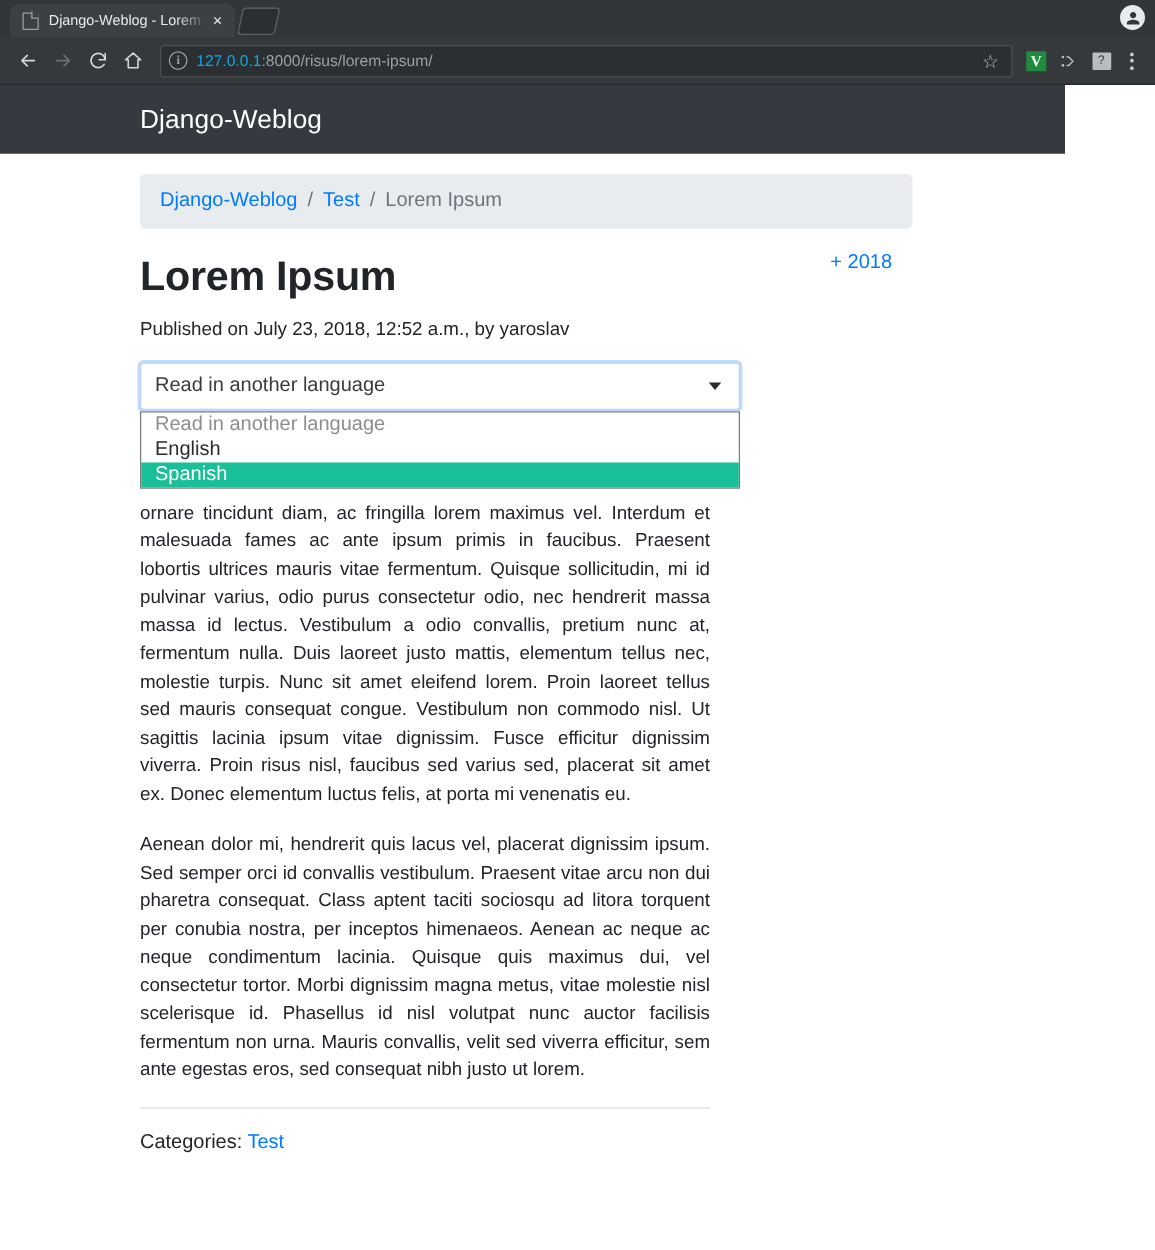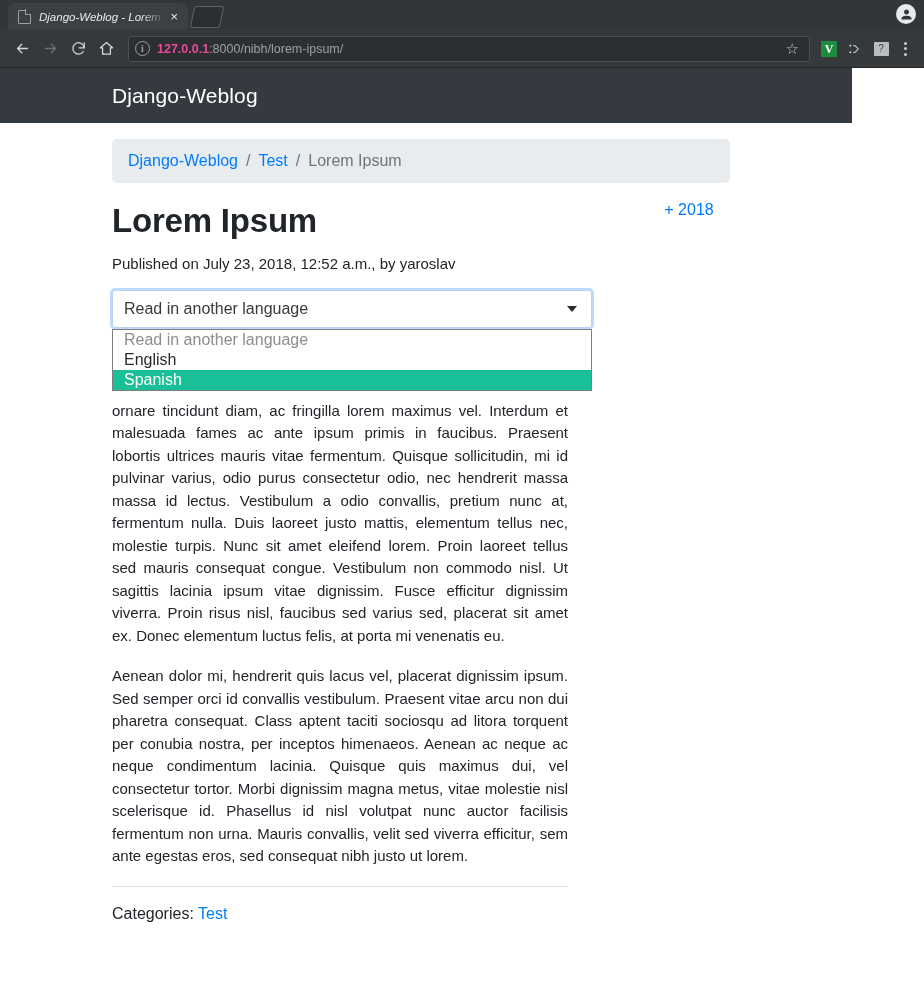--- a/index.html
+++ b/index.html
@@ -16,7 +16,7 @@
 
   #tab-strip {
     height: 30px; background: #323639;
-    display: flex; align-items: flex-end; position: relative; font-style: italic;
+    display: flex; align-items: flex-end; position: relative;
   }
   .tab {
     height: 27px; width: 180px; margin-left: 8px;

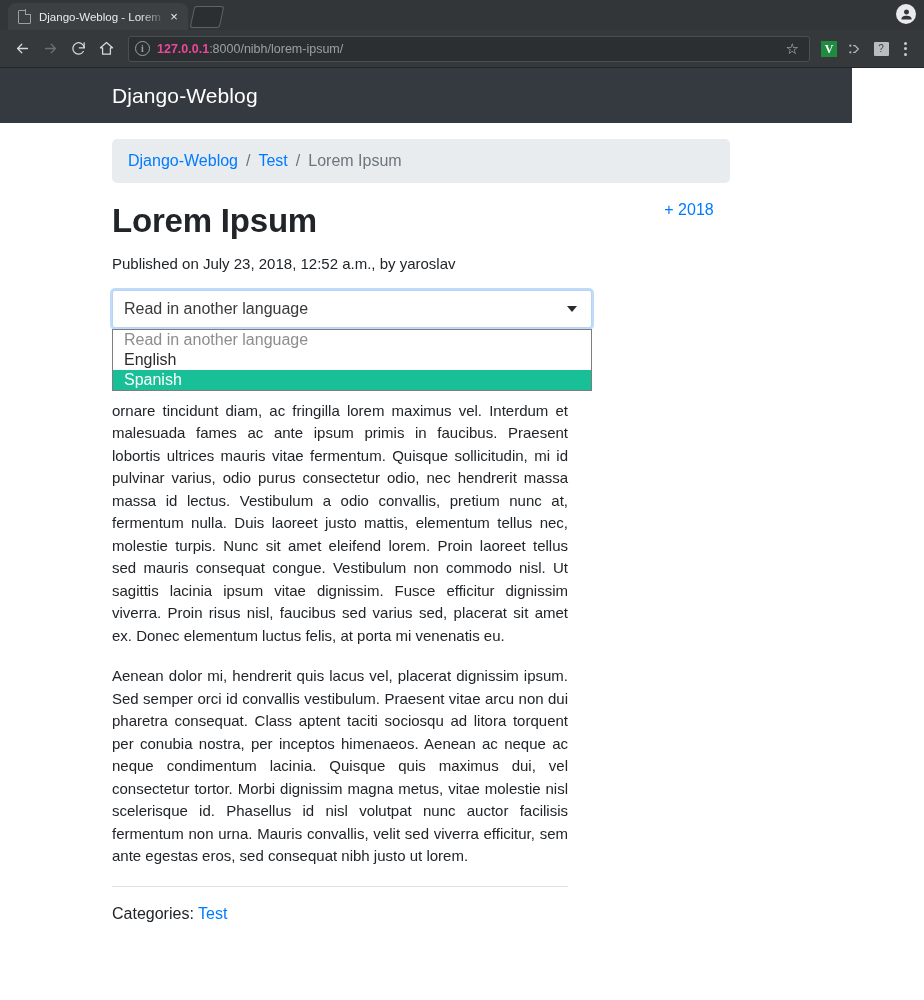--- a/index.html
+++ b/index.html
@@ -83,7 +83,7 @@
     margin-right: 7px; font-weight: bold;
   }
   #url-text { font-size: 12.5px; color: #9aa0a6; white-space: nowrap; }
-  #url-text .host { color: #ec4899; font-weight: bold; }
+  #url-text .host { color: #0ea5e9; font-weight: normal; }
   .omni-star { margin-left: auto; color: #c0c4c8; font-size: 15px; cursor: pointer; padding: 0 4px; }
 
   .ext-icon { width: 26px; flex: 0 0 26px; display: flex; align-items: center; justify-content: center; cursor: pointer; }

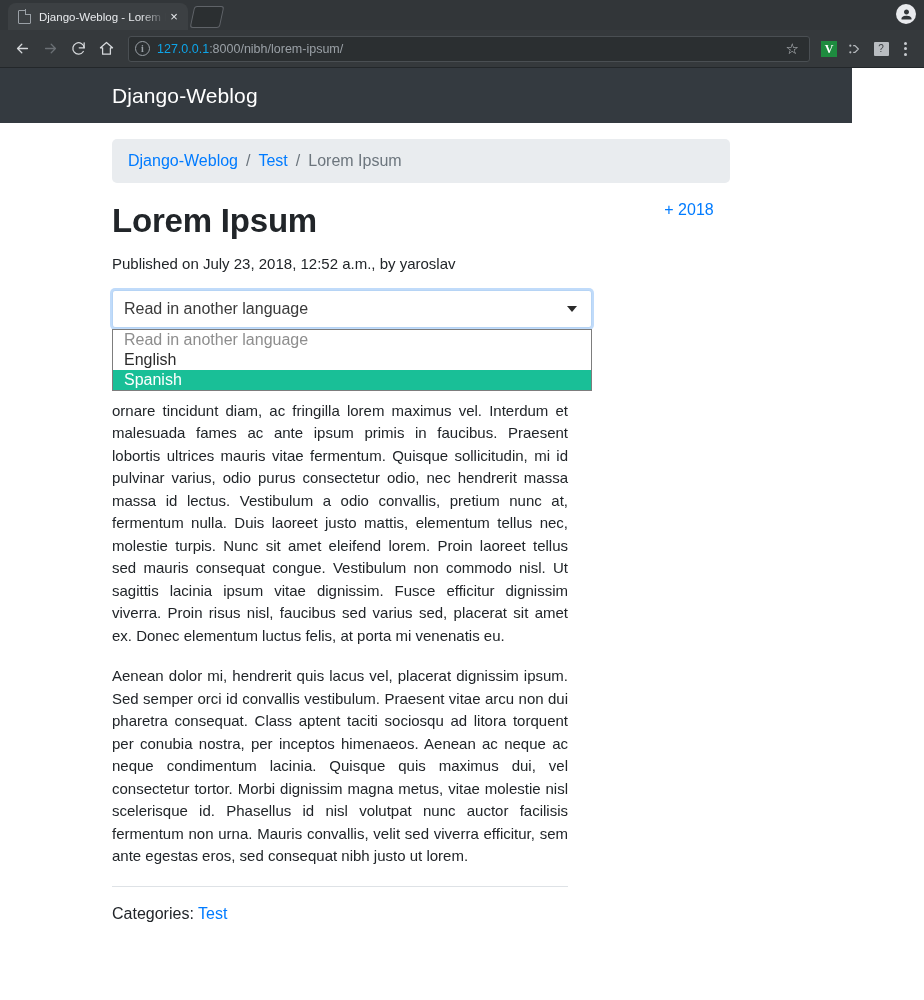--- a/index.html
+++ b/index.html
@@ -221,7 +221,7 @@
 
     <div id="omnibox">
       <span class="omni-info">i</span>
-      <span id="url-text"><span class="host">127.0.0.1</span><span class="path">:8000/nibh/lorem-ipsum/</span></span>
+      <span id="url-text"><span class="host">127.0.0.1</span><span class="path">:8000/risus/lorem-ipsum/</span></span>
       <span class="omni-star">☆</span>
     </div>
 

